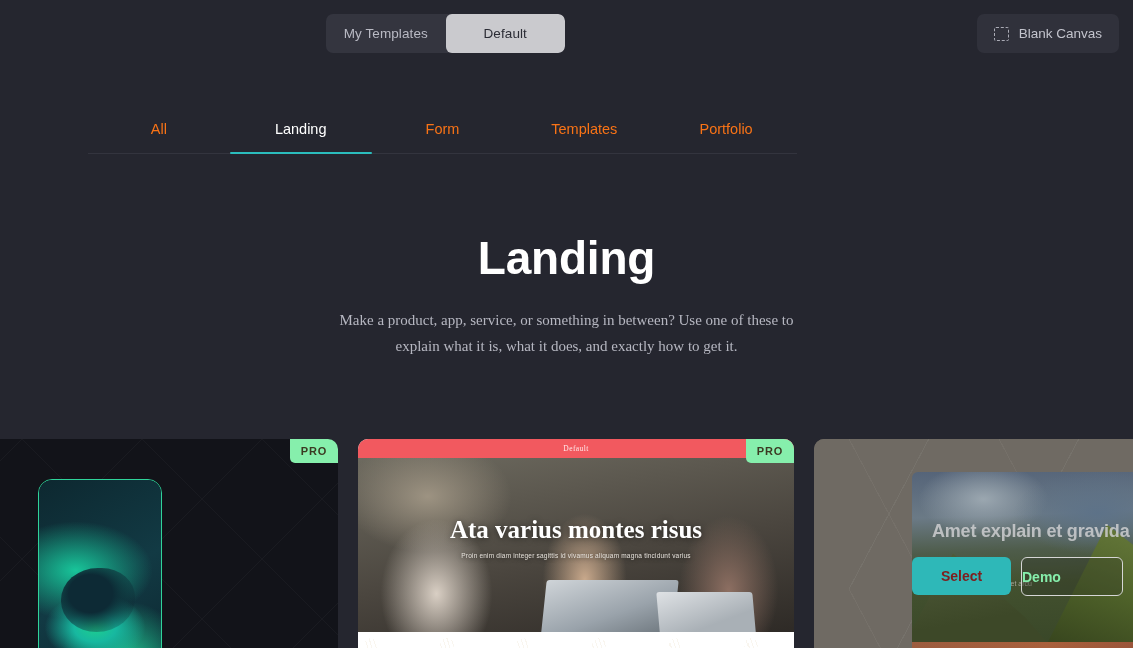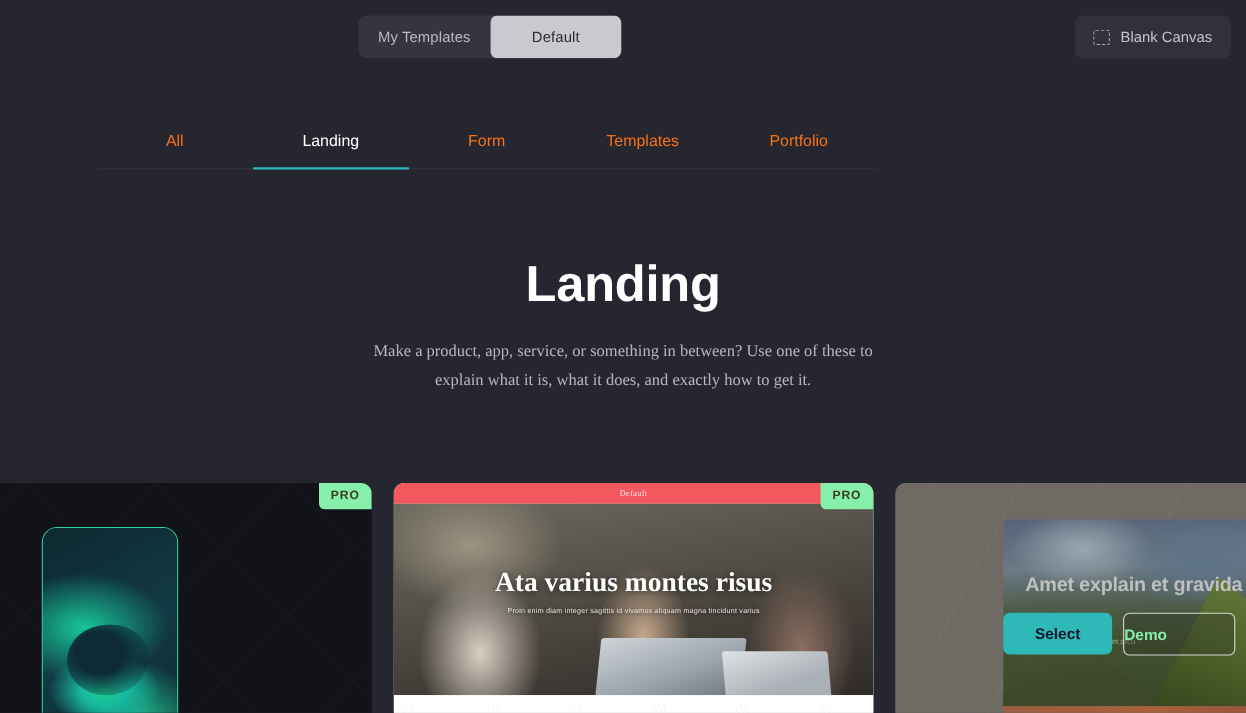--- a/index.html
+++ b/index.html
@@ -210,7 +210,7 @@
   }
   .btn-select {
     width: 99px; height: 38px; border-radius: 6px;
-    background: #2eb8b8; color: #0f172a; font-size: 14px; font-weight: 700;
+    background: #2eb8b8; color: #7f1d1d; font-size: 14px; font-weight: 700;
     display: flex; align-items: center; justify-content: center; cursor: pointer;
   }
   .btn-demo {

